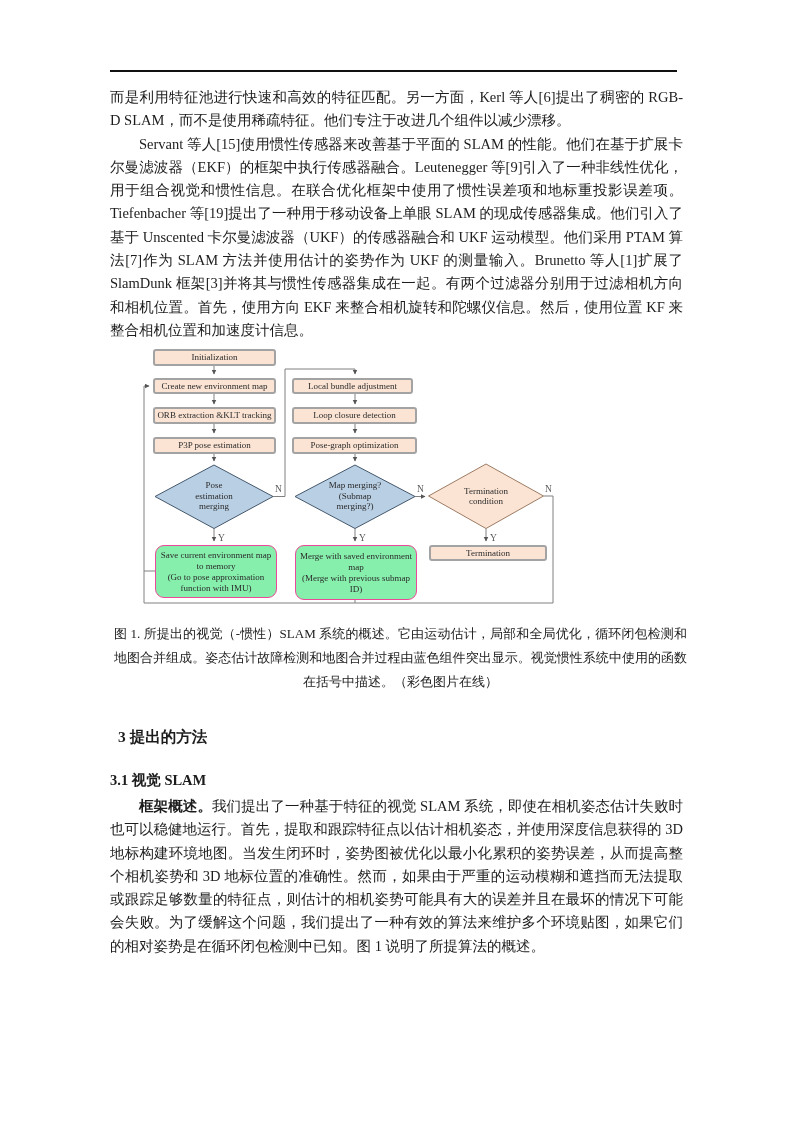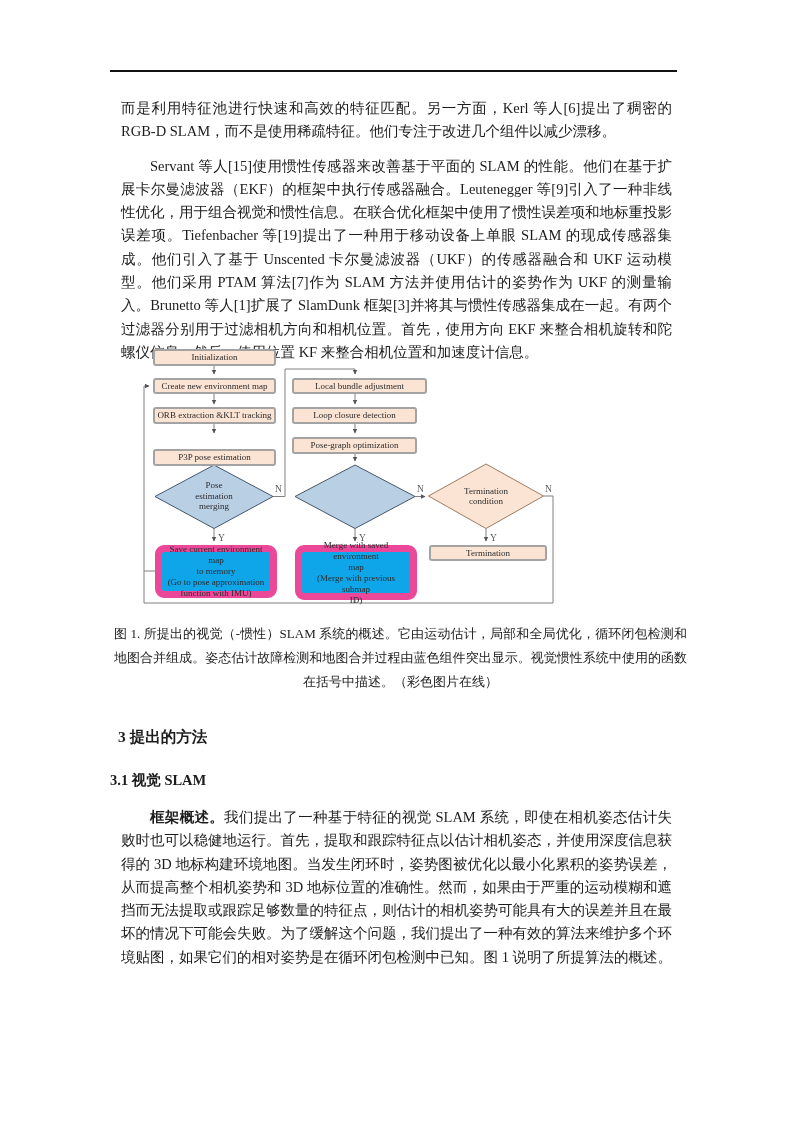--- a/index.html
+++ b/index.html
@@ -16,7 +16,7 @@
     background:#111;
   }
   .textcol{position:absolute;left:110px;width:573px;}
-  .para{font-size:14.5px;line-height:23.3px;text-align:justify;margin:11px;}
+  .para{font-size:14.5px;line-height:23.3px;text-align:justify;margin:0;}
   .indent{text-indent:2em;}
   .lead-bold{font-weight:bold;}
   .sec-h1{position:absolute;left:110px;top:719px;font-size:15.5px;font-weight:bold;margin:8px;}

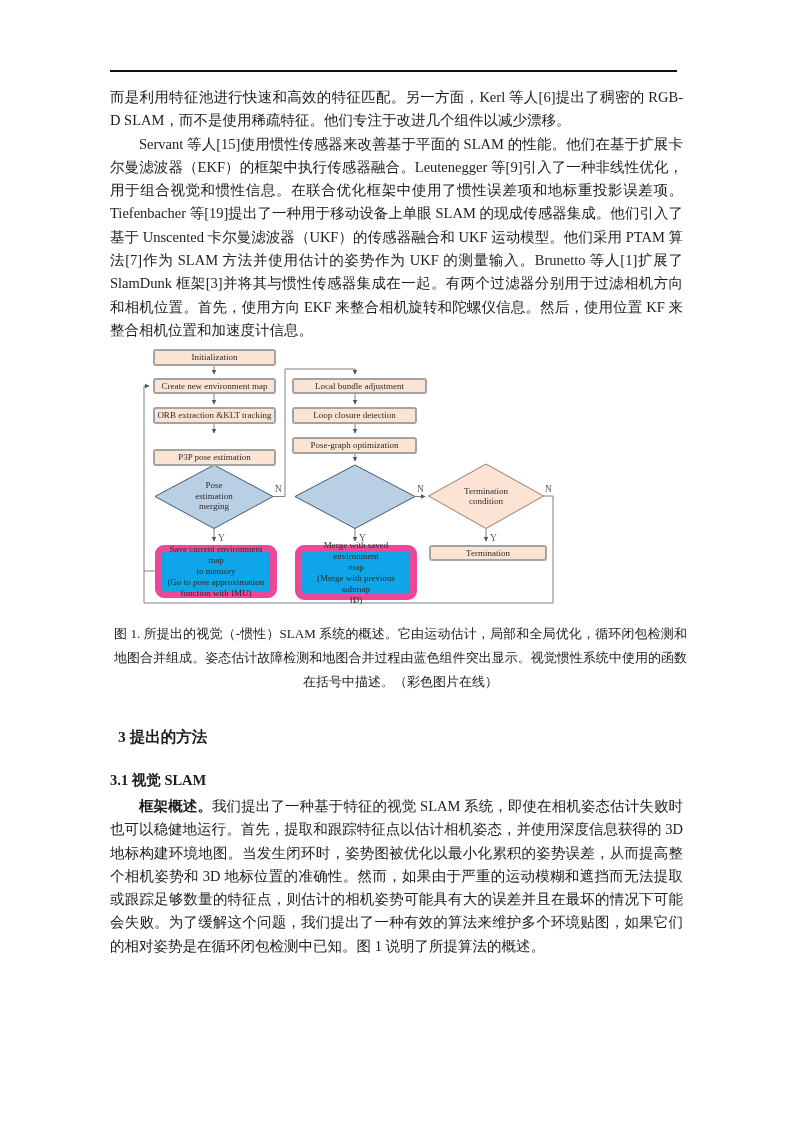--- a/index.html
+++ b/index.html
@@ -96,7 +96,7 @@
     <div class="fnode pbox" style="left:23px;top:62px;width:123px;height:17px;">ORB extraction &amp;KLT tracking</div>
     <div class="fnode pbox" style="left:23px;top:104px;width:123px;height:17px;">P3P pose estimation</div>
 
-    <div class="fnode pbox" style="left:162px;top:33px;width:135px;height:16px;">Local bundle adjustment</div>
+    <div class="fnode pbox" style="left:162px;top:33px;width:121px;height:16px;">Local bundle adjustment</div>
     <div class="fnode pbox" style="left:162px;top:62px;width:125px;height:17px;">Loop closure detection</div>
     <div class="fnode pbox" style="left:162px;top:92px;width:125px;height:17px;">Pose-graph optimization</div>
 

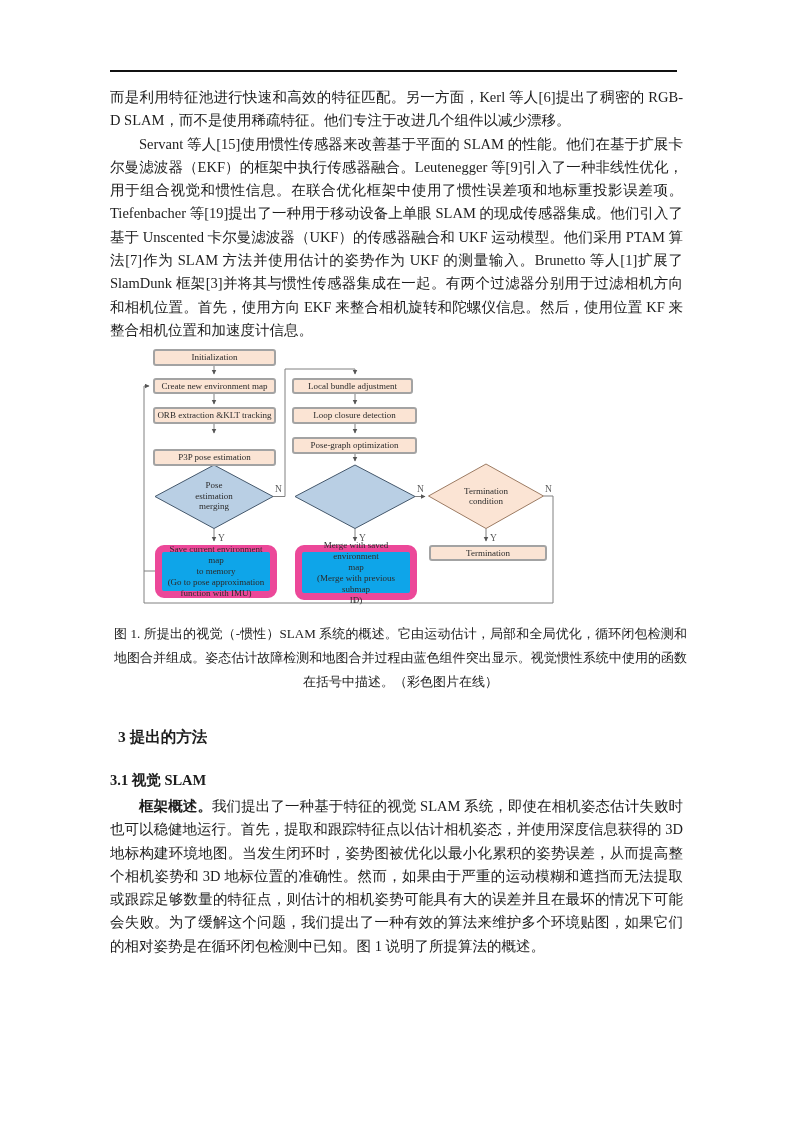--- a/index.html
+++ b/index.html
@@ -94,7 +94,7 @@
     <div class="fnode pbox" style="left:23px;top:4px;width:123px;height:17px;">Initialization</div>
     <div class="fnode pbox" style="left:23px;top:33px;width:123px;height:16px;">Create new environment map</div>
     <div class="fnode pbox" style="left:23px;top:62px;width:123px;height:17px;">ORB extraction &amp;KLT tracking</div>
-    <div class="fnode pbox" style="left:23px;top:104px;width:123px;height:17px;">P3P pose estimation</div>
+    <div class="fnode pbox" style="left:23px;top:92px;width:123px;height:17px;">P3P pose estimation</div>
 
     <div class="fnode pbox" style="left:162px;top:33px;width:121px;height:16px;">Local bundle adjustment</div>
     <div class="fnode pbox" style="left:162px;top:62px;width:125px;height:17px;">Loop closure detection</div>

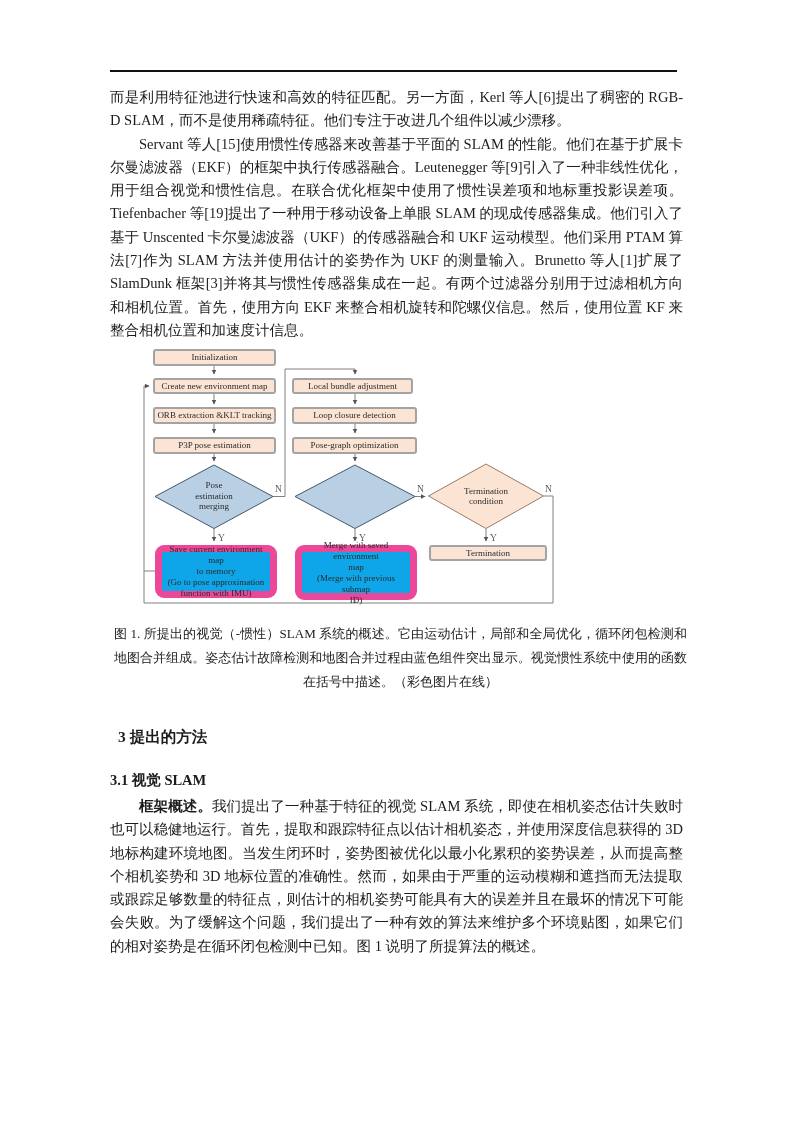--- a/index.html
+++ b/index.html
@@ -103,6 +103,9 @@
     <div class="fnode dtext" style="left:34px;top:130px;width:100px;height:42px;">Pose
 estimation
 merging</div>
+    <div class="fnode dtext" style="left:175px;top:130px;width:100px;height:42px;">Map merging?
+(Submap
+merging?)</div>
     <div class="fnode dtext" style="left:306px;top:140px;width:100px;height:22px;">Termination
 condition</div>
 

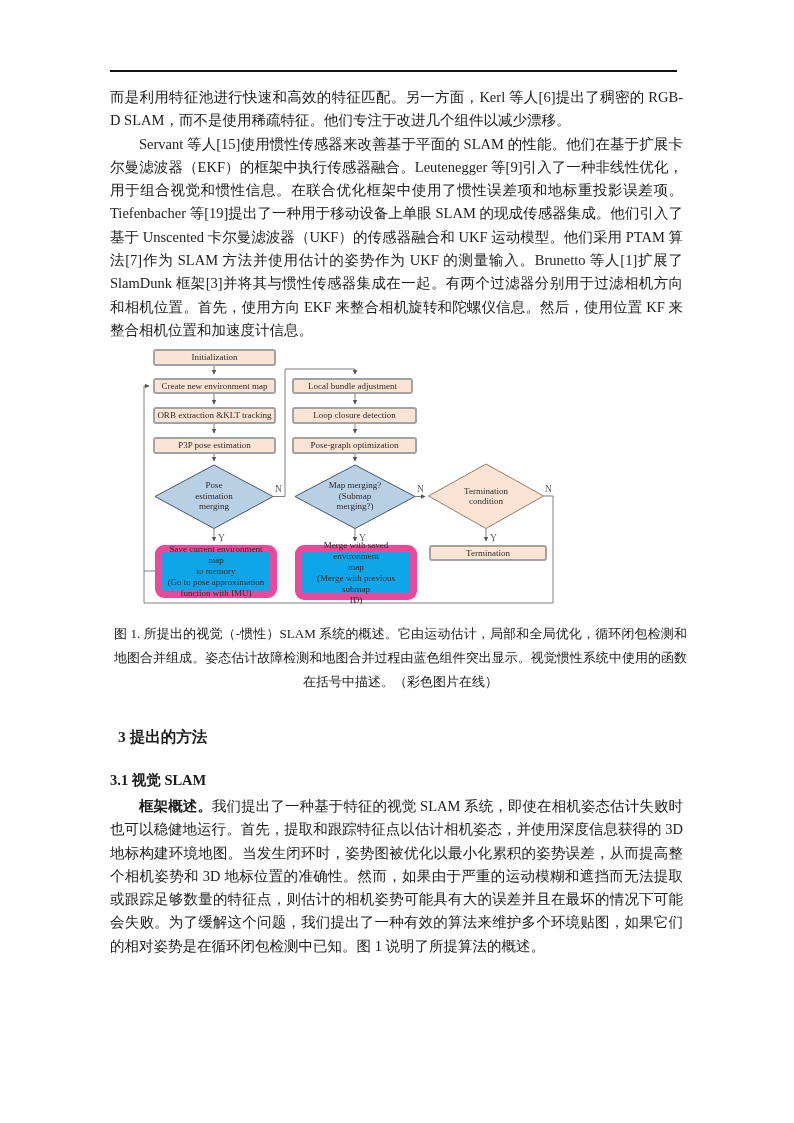--- a/index.html
+++ b/index.html
@@ -36,7 +36,7 @@
   }
   .pbox{background:#fbe4d4;border:2px solid #a3a3a3;border-radius:3px;}
   .bbox{
-    background:#0ea5e9;border:7px solid #ec4899;border-radius:9px;
+    background:#86efac;border:1px solid #ec4899;border-radius:9px;
     white-space:pre-line;line-height:11px;padding:3px;
   }
   .dtext{white-space:pre-line;background:transparent;line-height:10.5px;}

